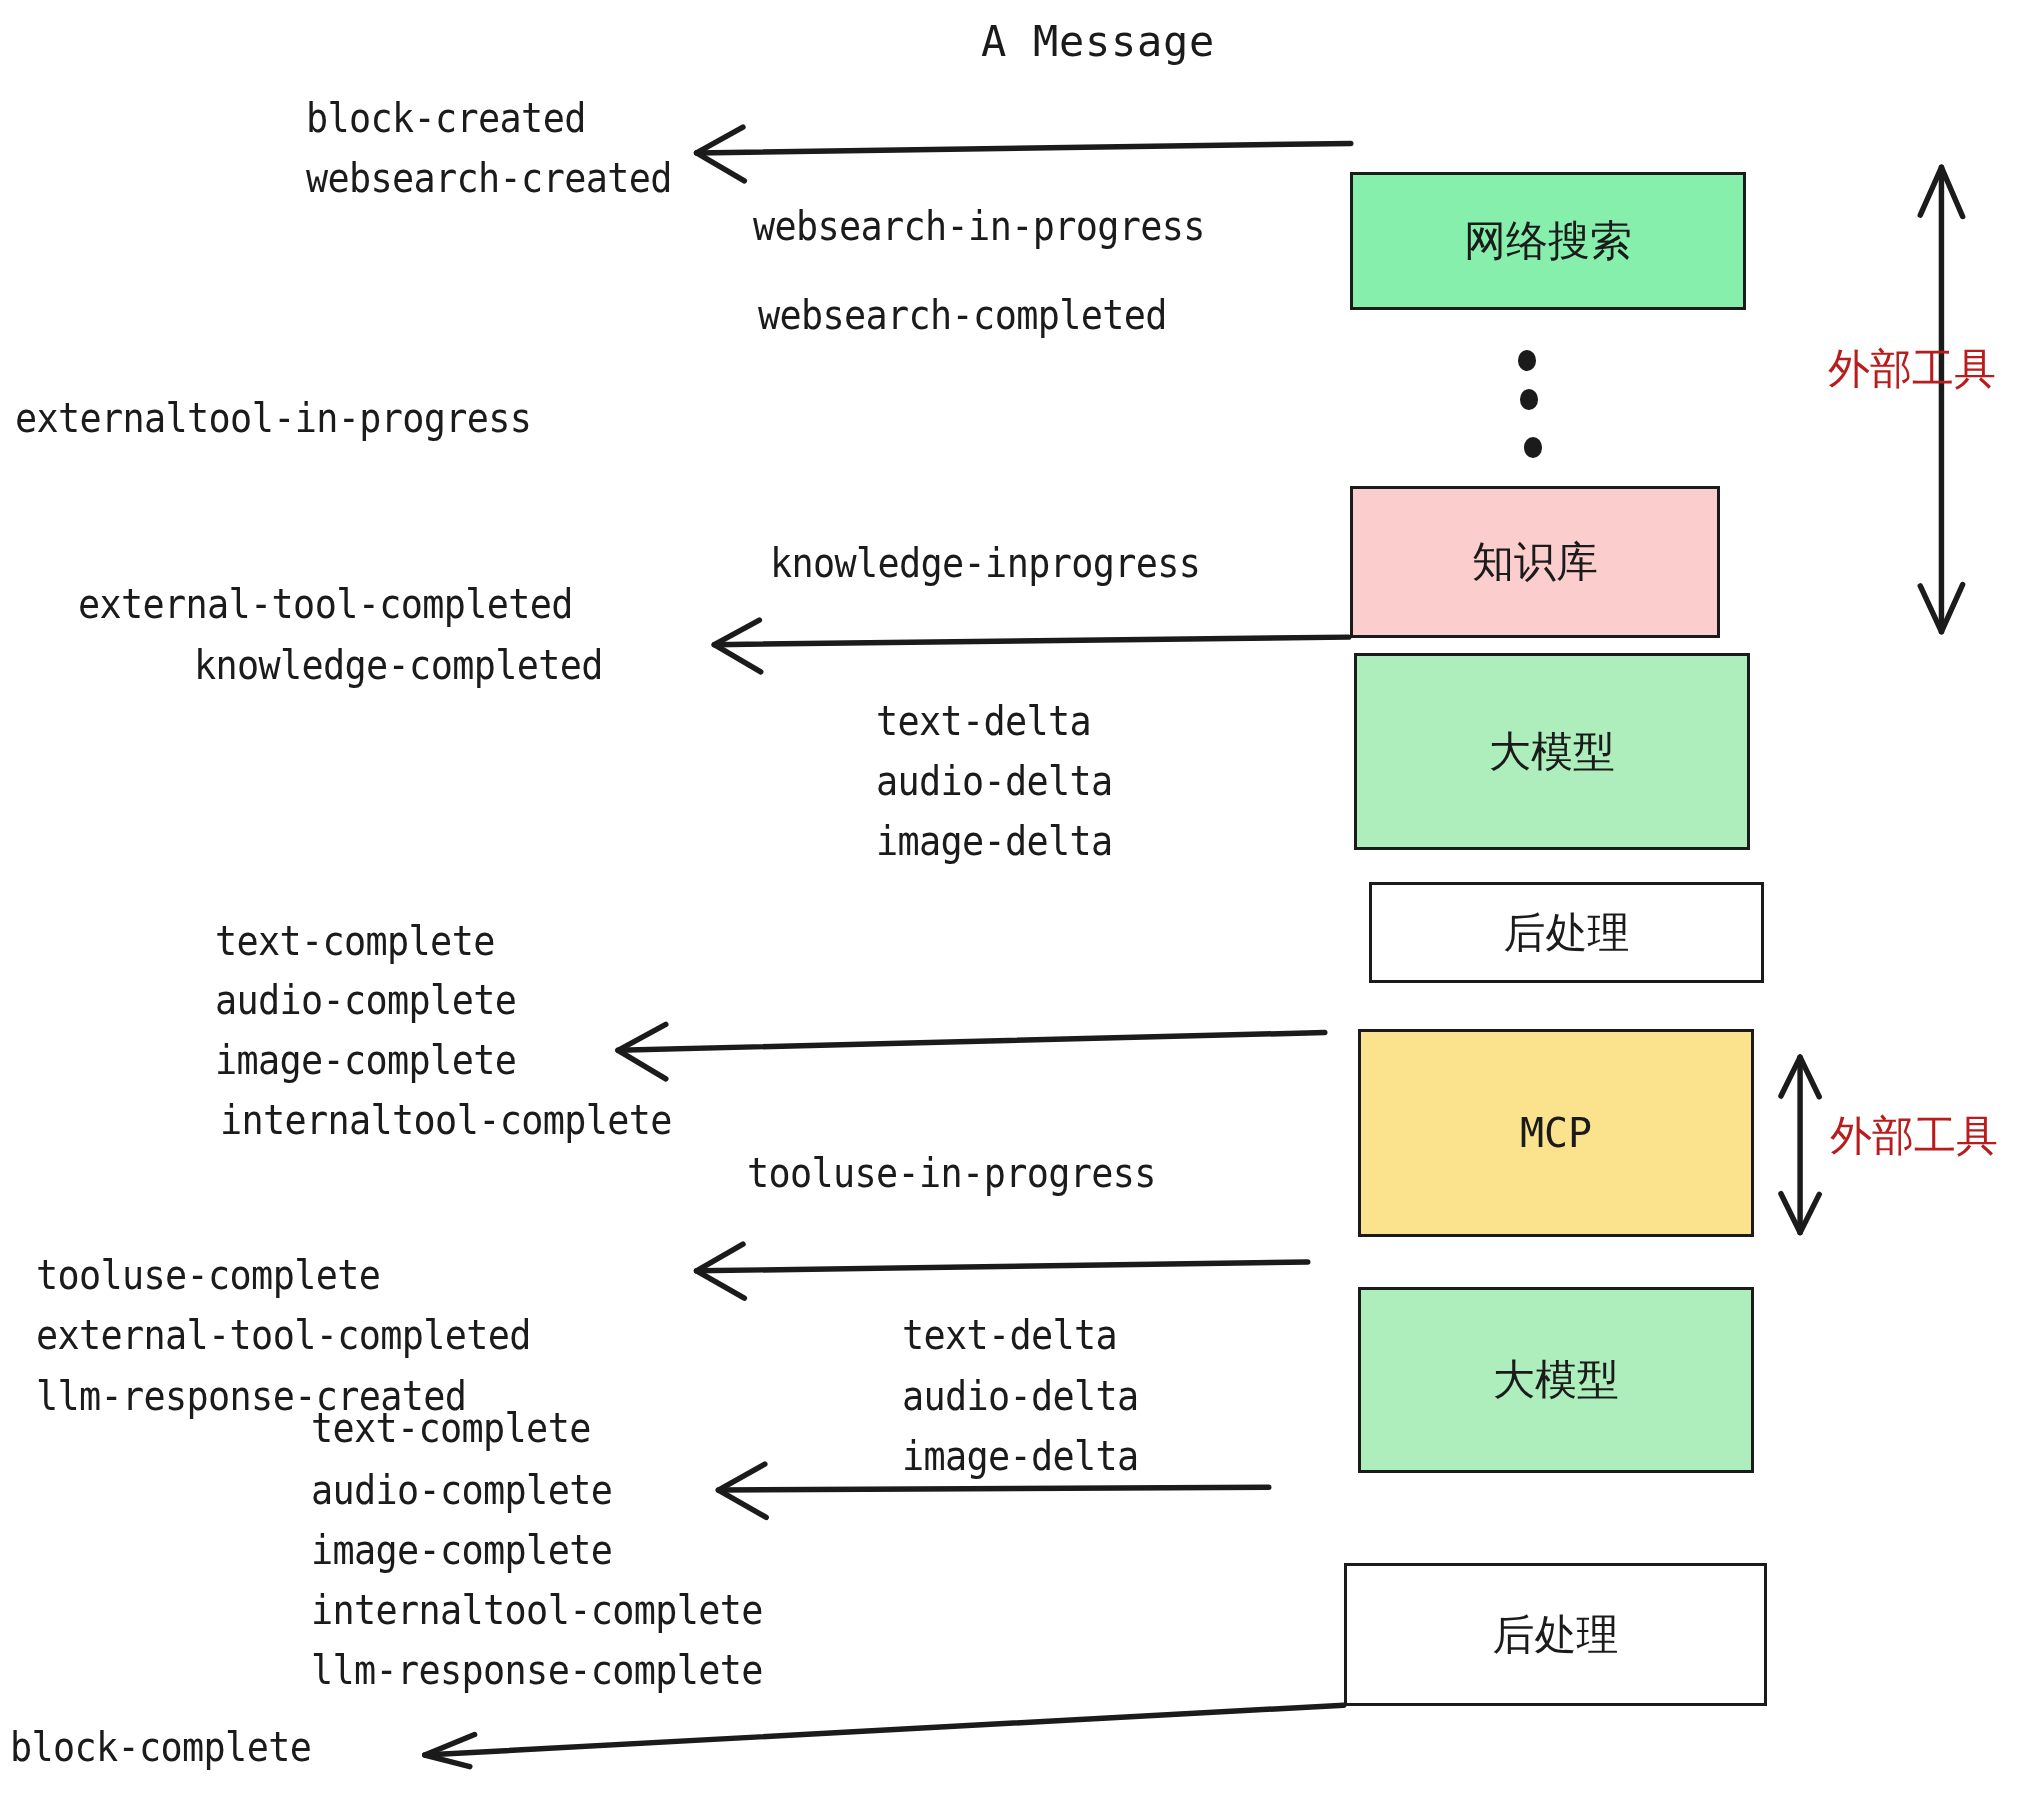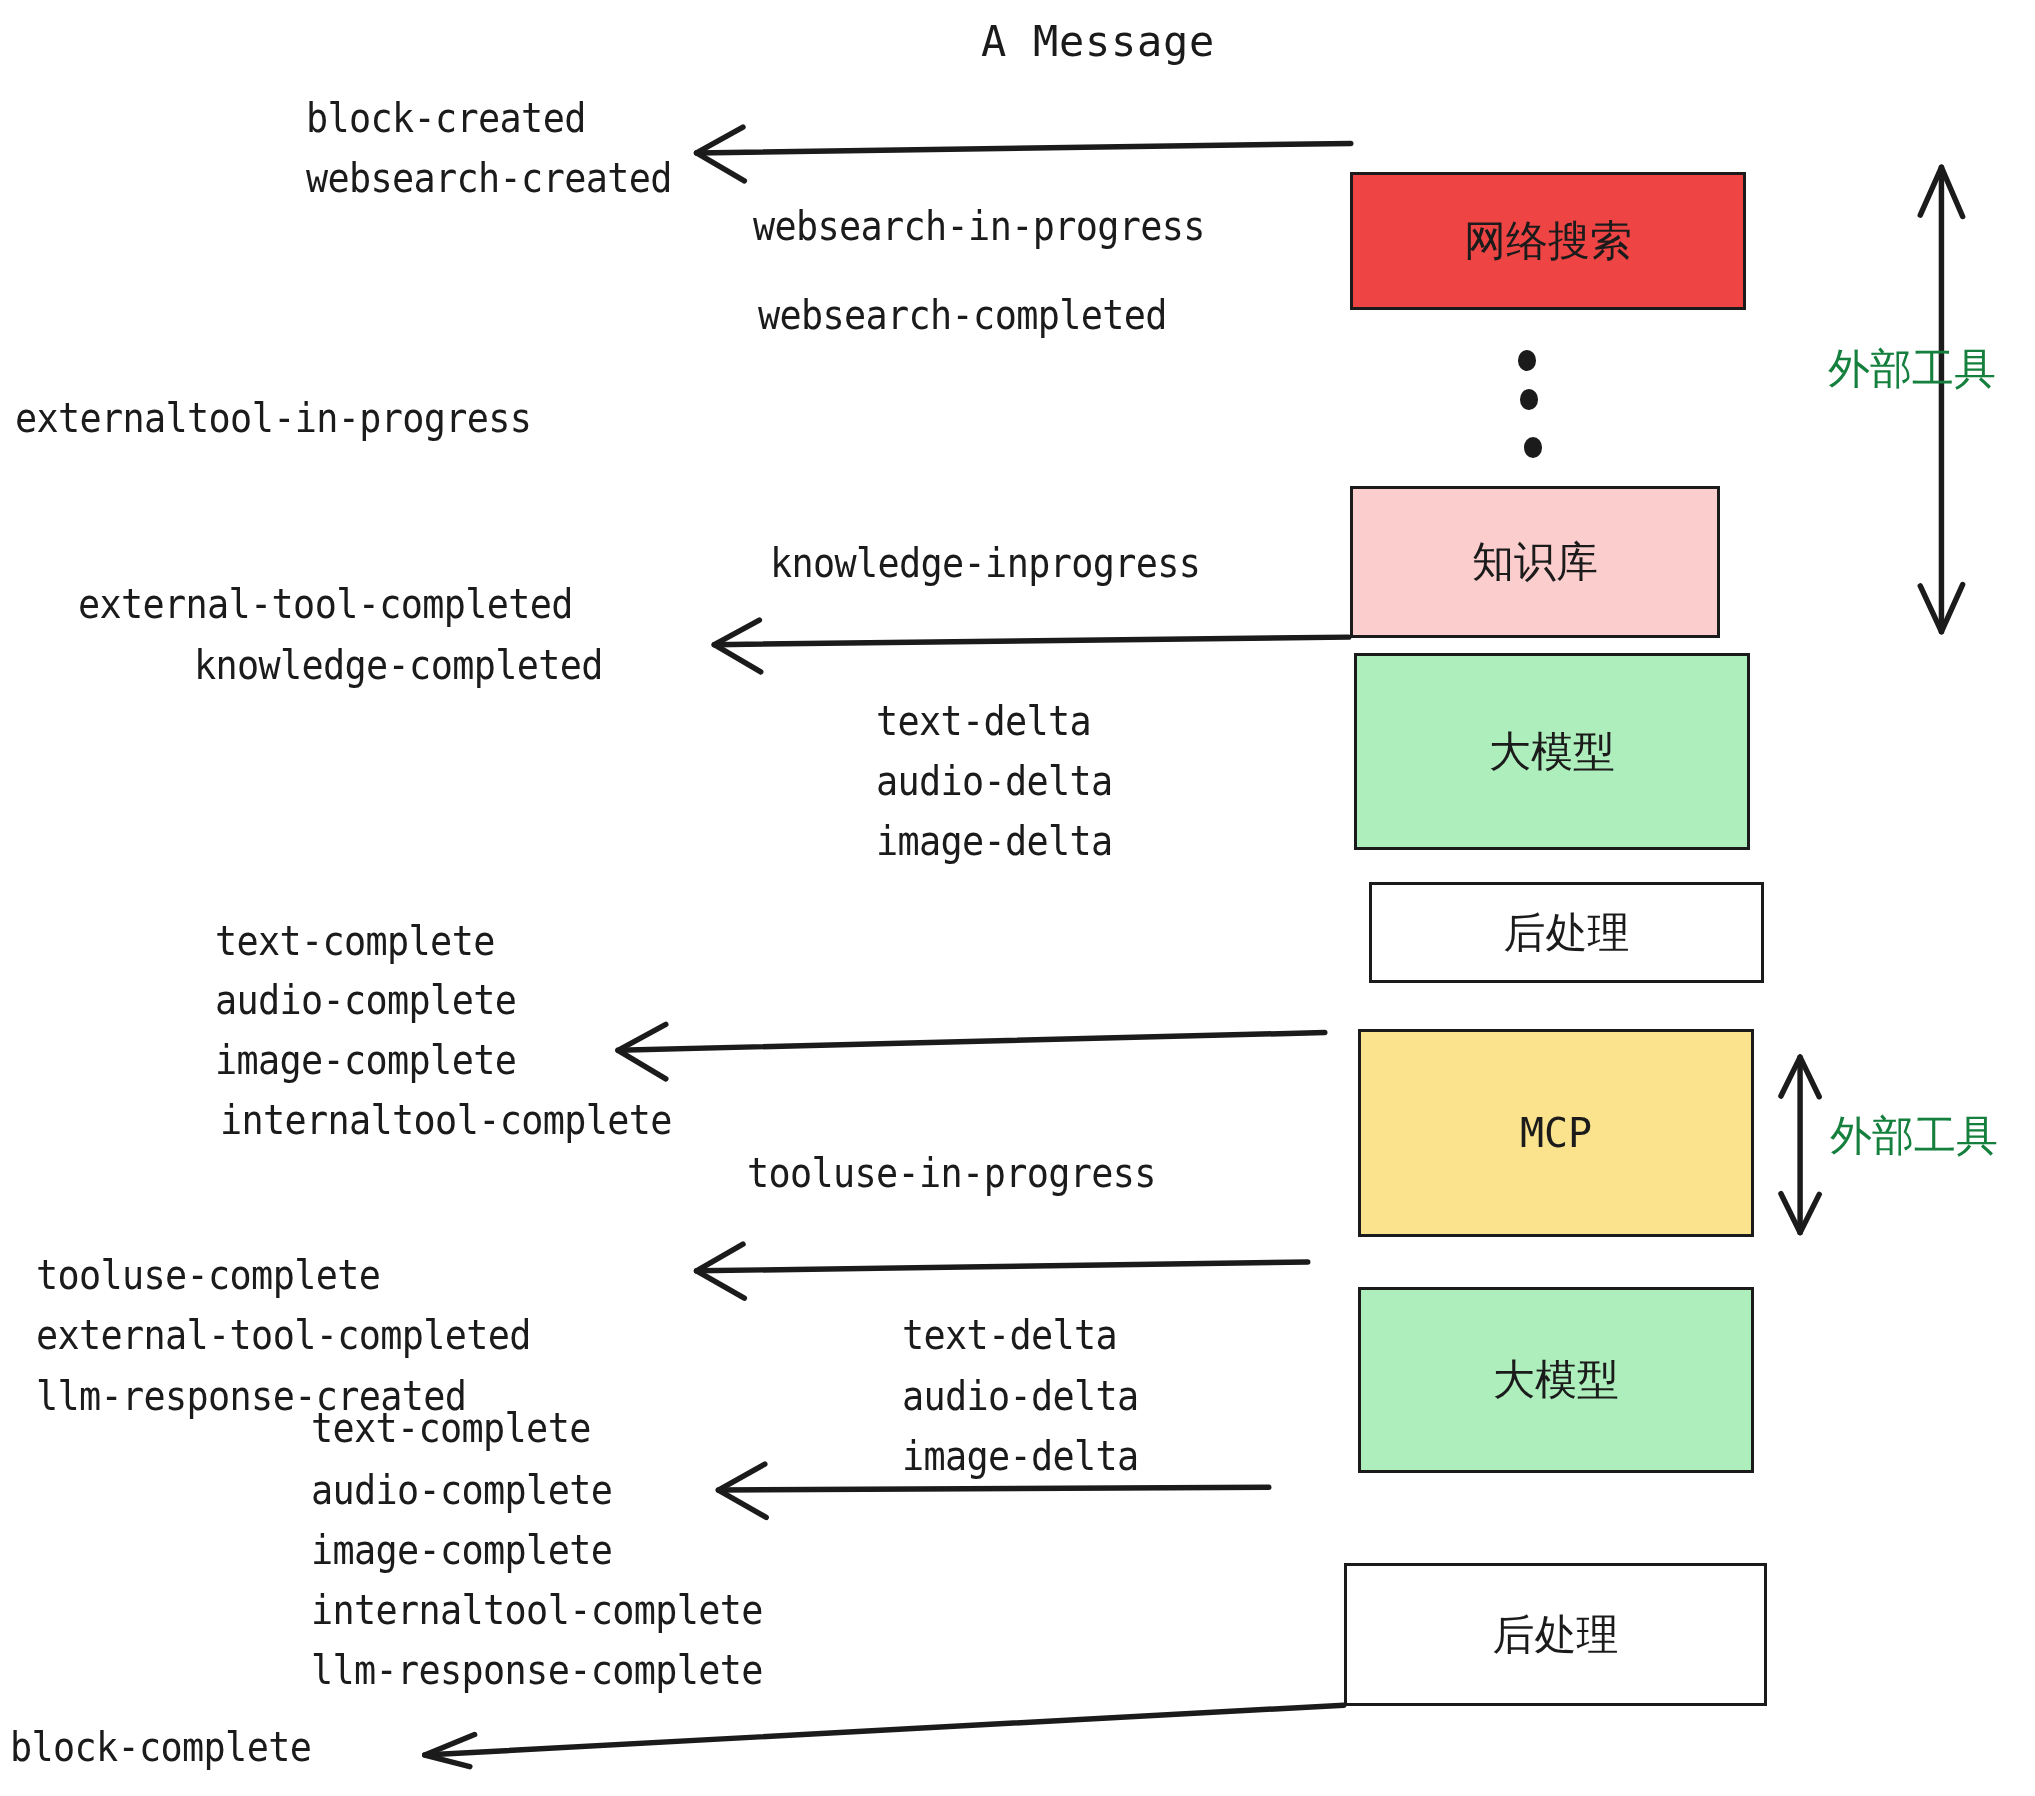--- a/index.html
+++ b/index.html
@@ -103,7 +103,7 @@
 
   <div class="title" style="left:981px; top:17px;">A Message</div>
 
-  <div class="box" style="left:1350px; top:172px; width:396px; height:138px; background:#ef4444;">
+  <div class="box" style="left:1350px; top:172px; width:396px; height:138px; background:#86efac;">
     <span>网络搜索</span>
   </div>
 

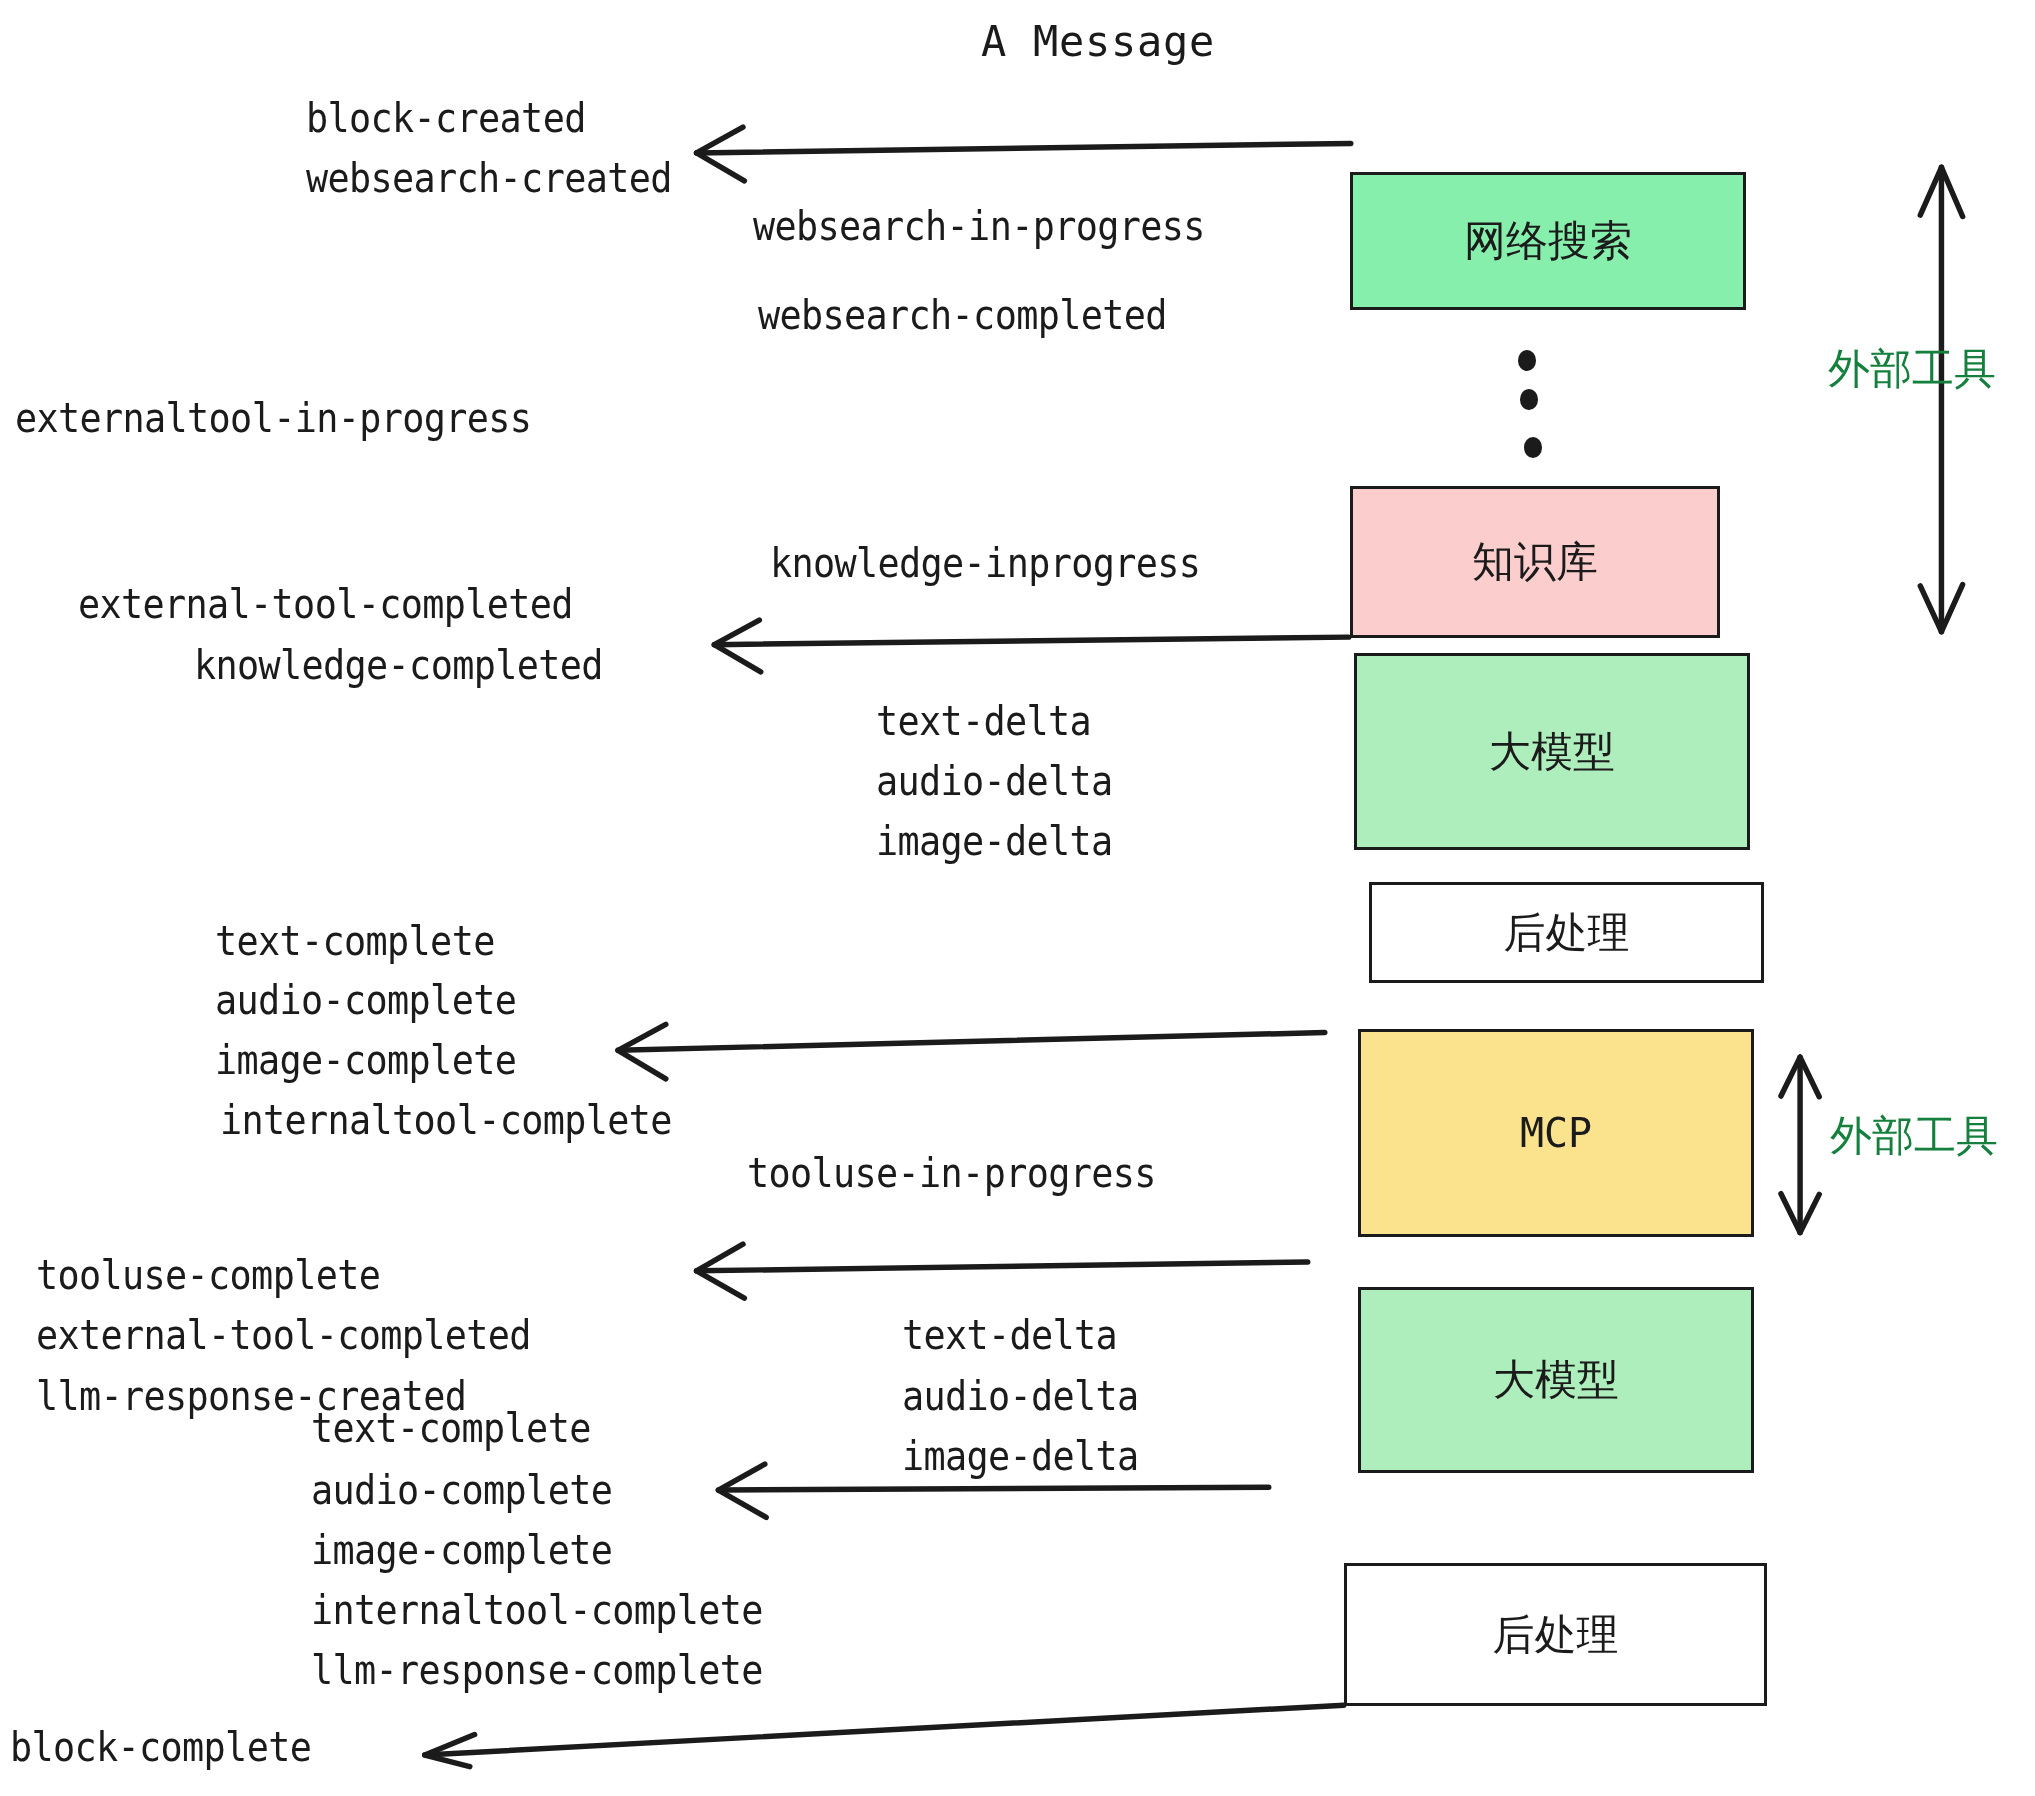--- a/index.html
+++ b/index.html
@@ -35,7 +35,7 @@
     position:absolute;
     font-family:"DejaVu Sans", sans-serif;
     font-size:42px;
-    color:#15803d;
+    color:#b91c1c;
     white-space:pre;
   }
   

